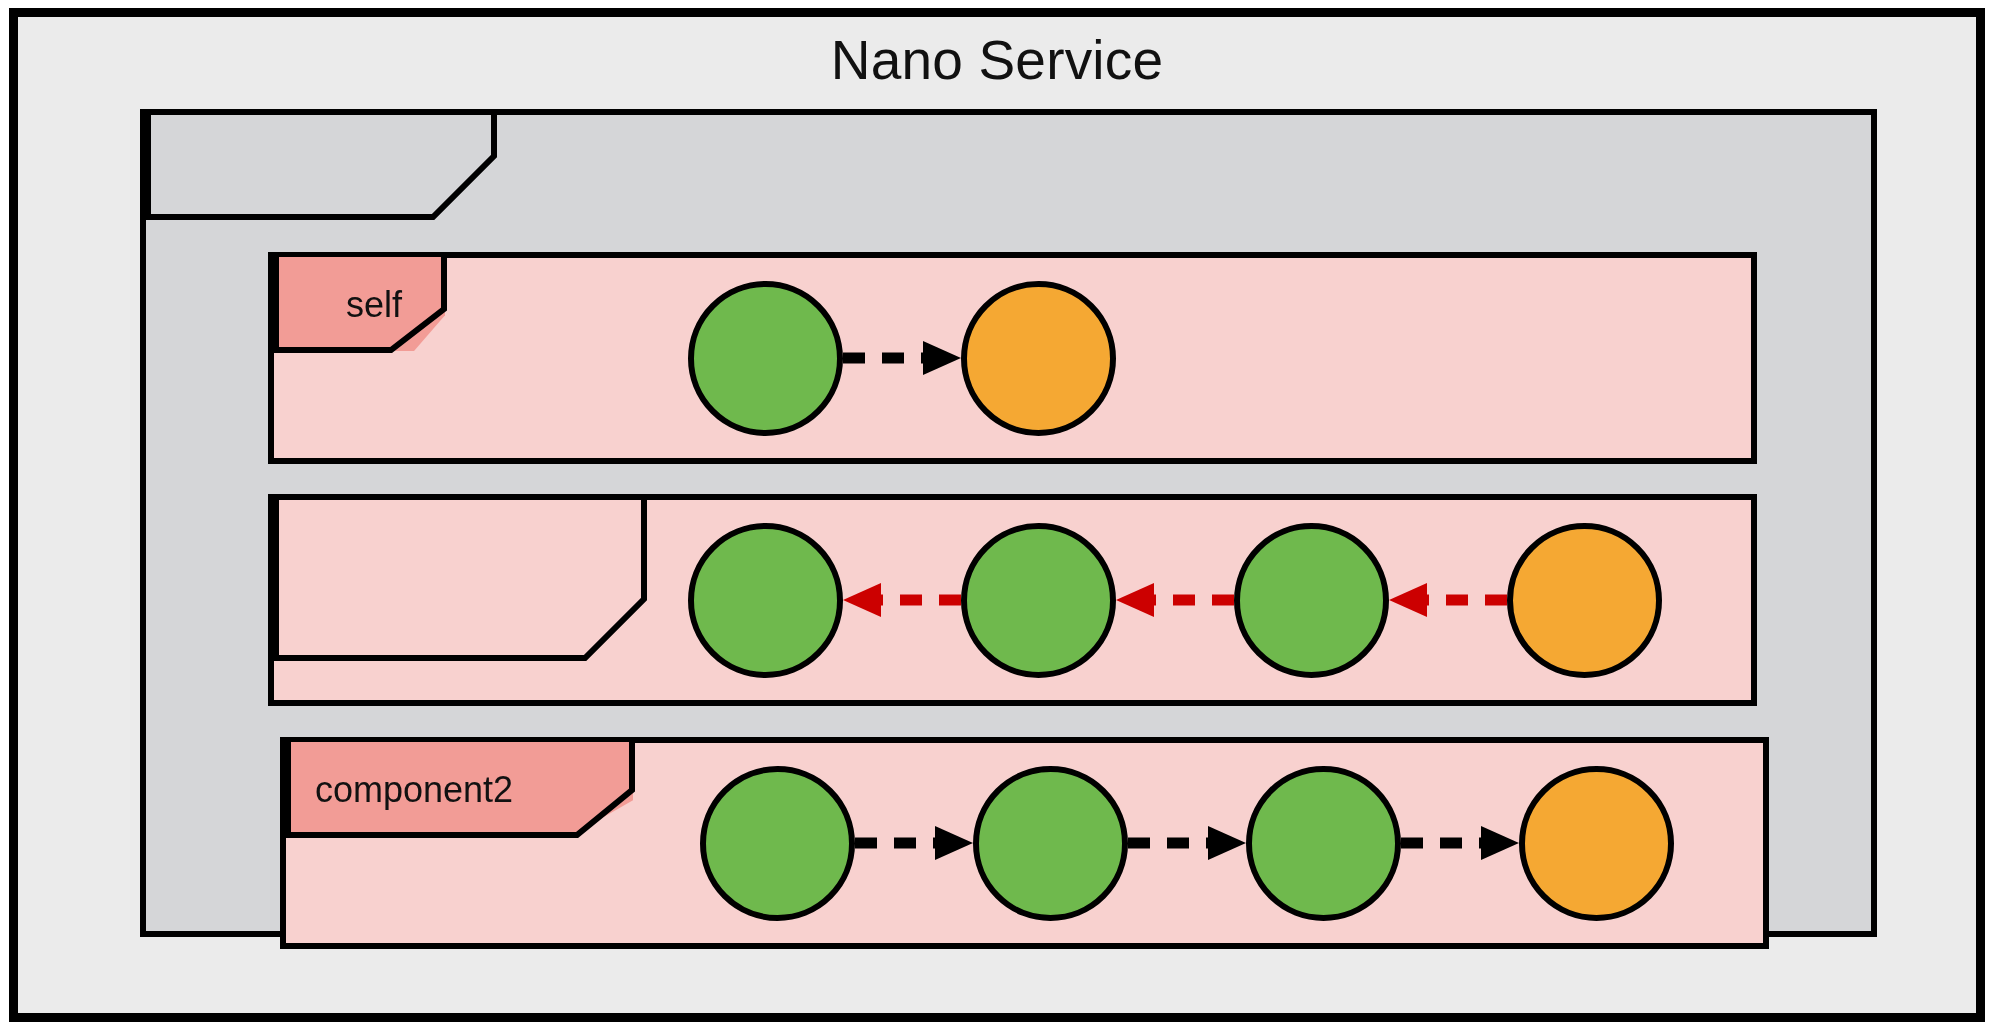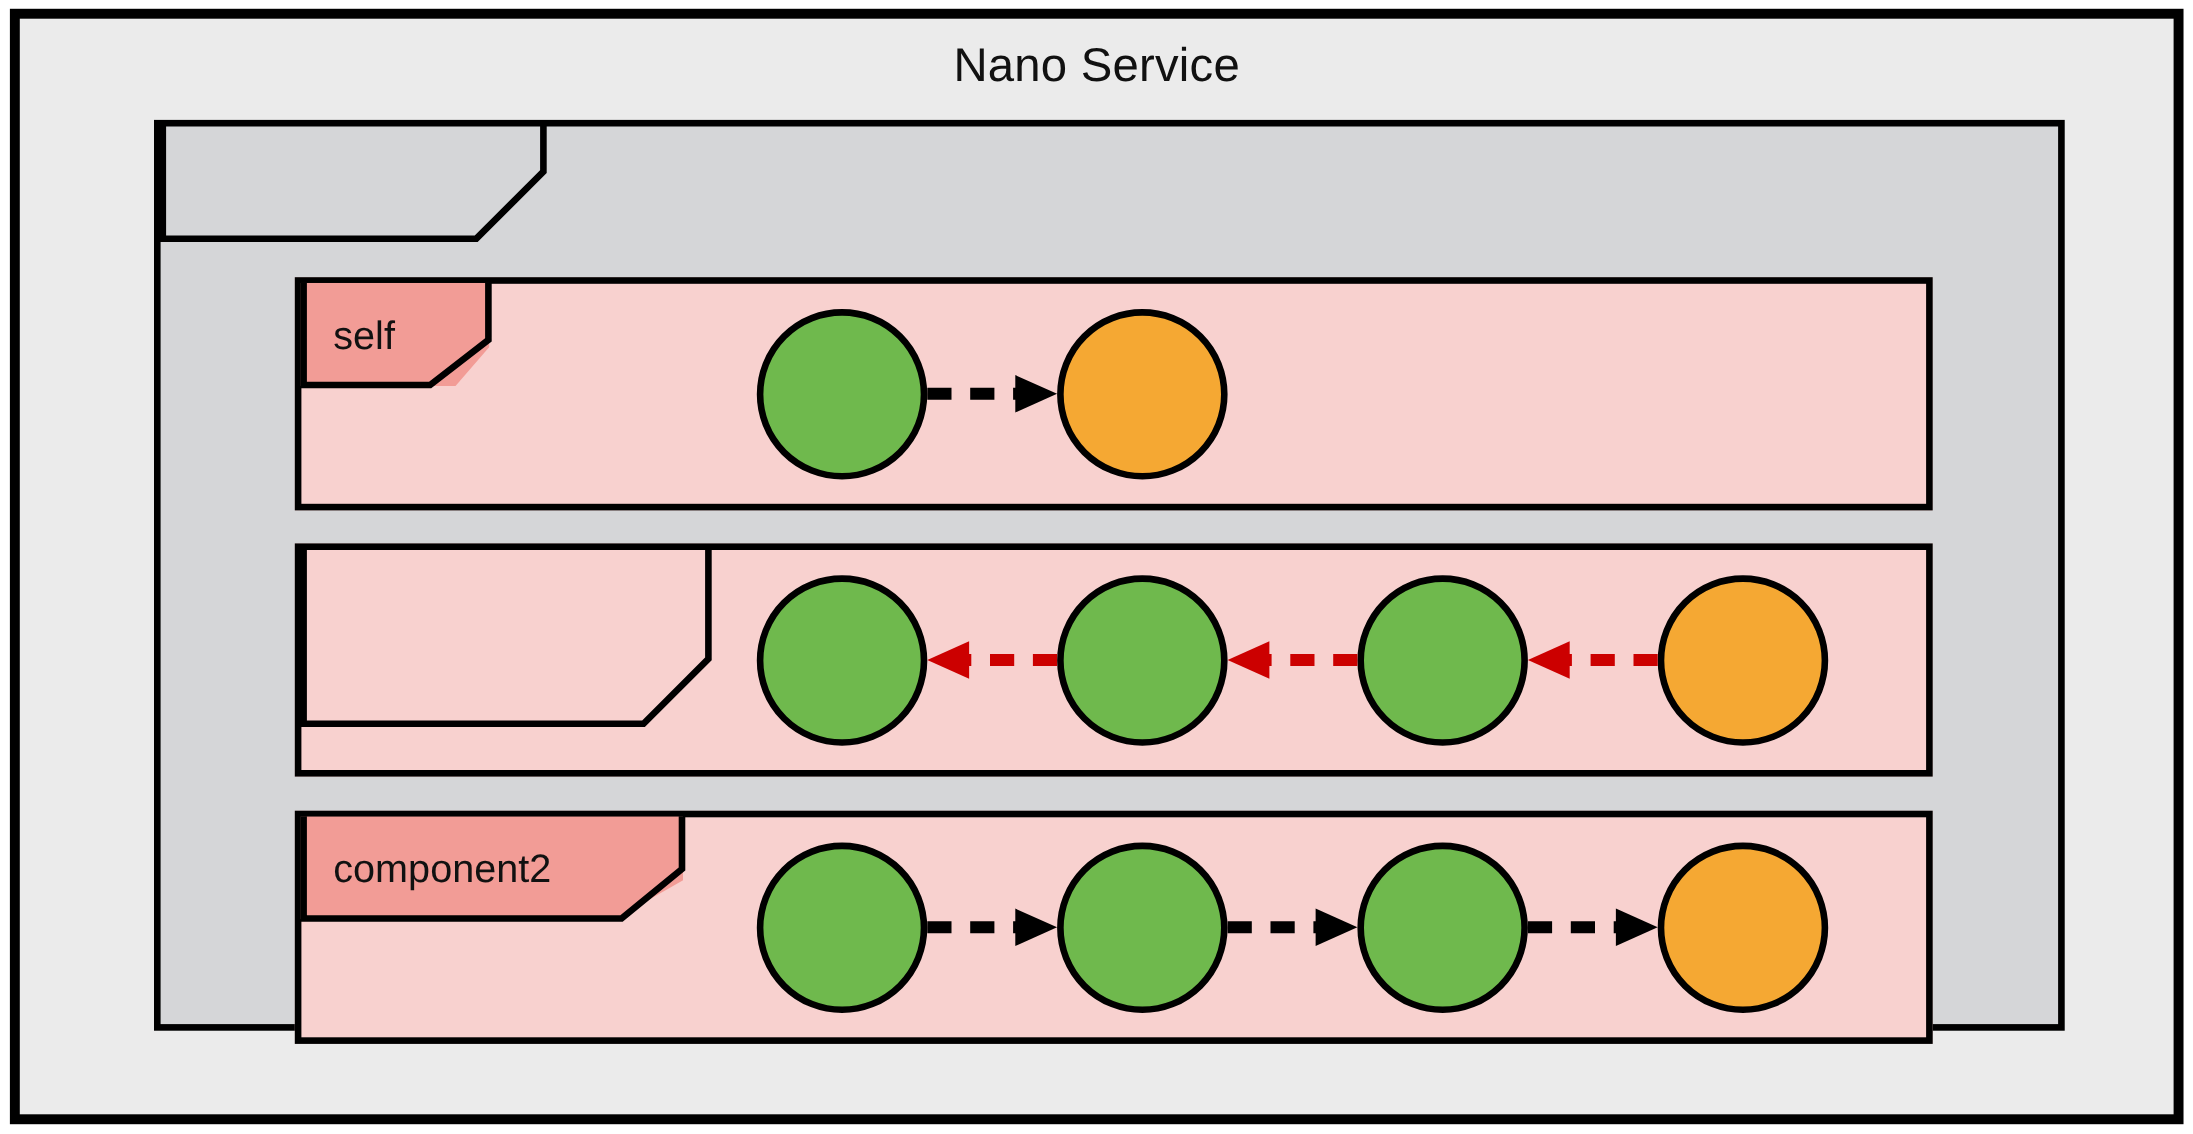--- a/index.html
+++ b/index.html
@@ -38,7 +38,7 @@
     top: 17px;
     width: 100%;
     text-align: center;
-    font-size: 43px;
+    font-size: 55px;
     line-height: 52px;
     color: #111111;
     font-weight: 400;

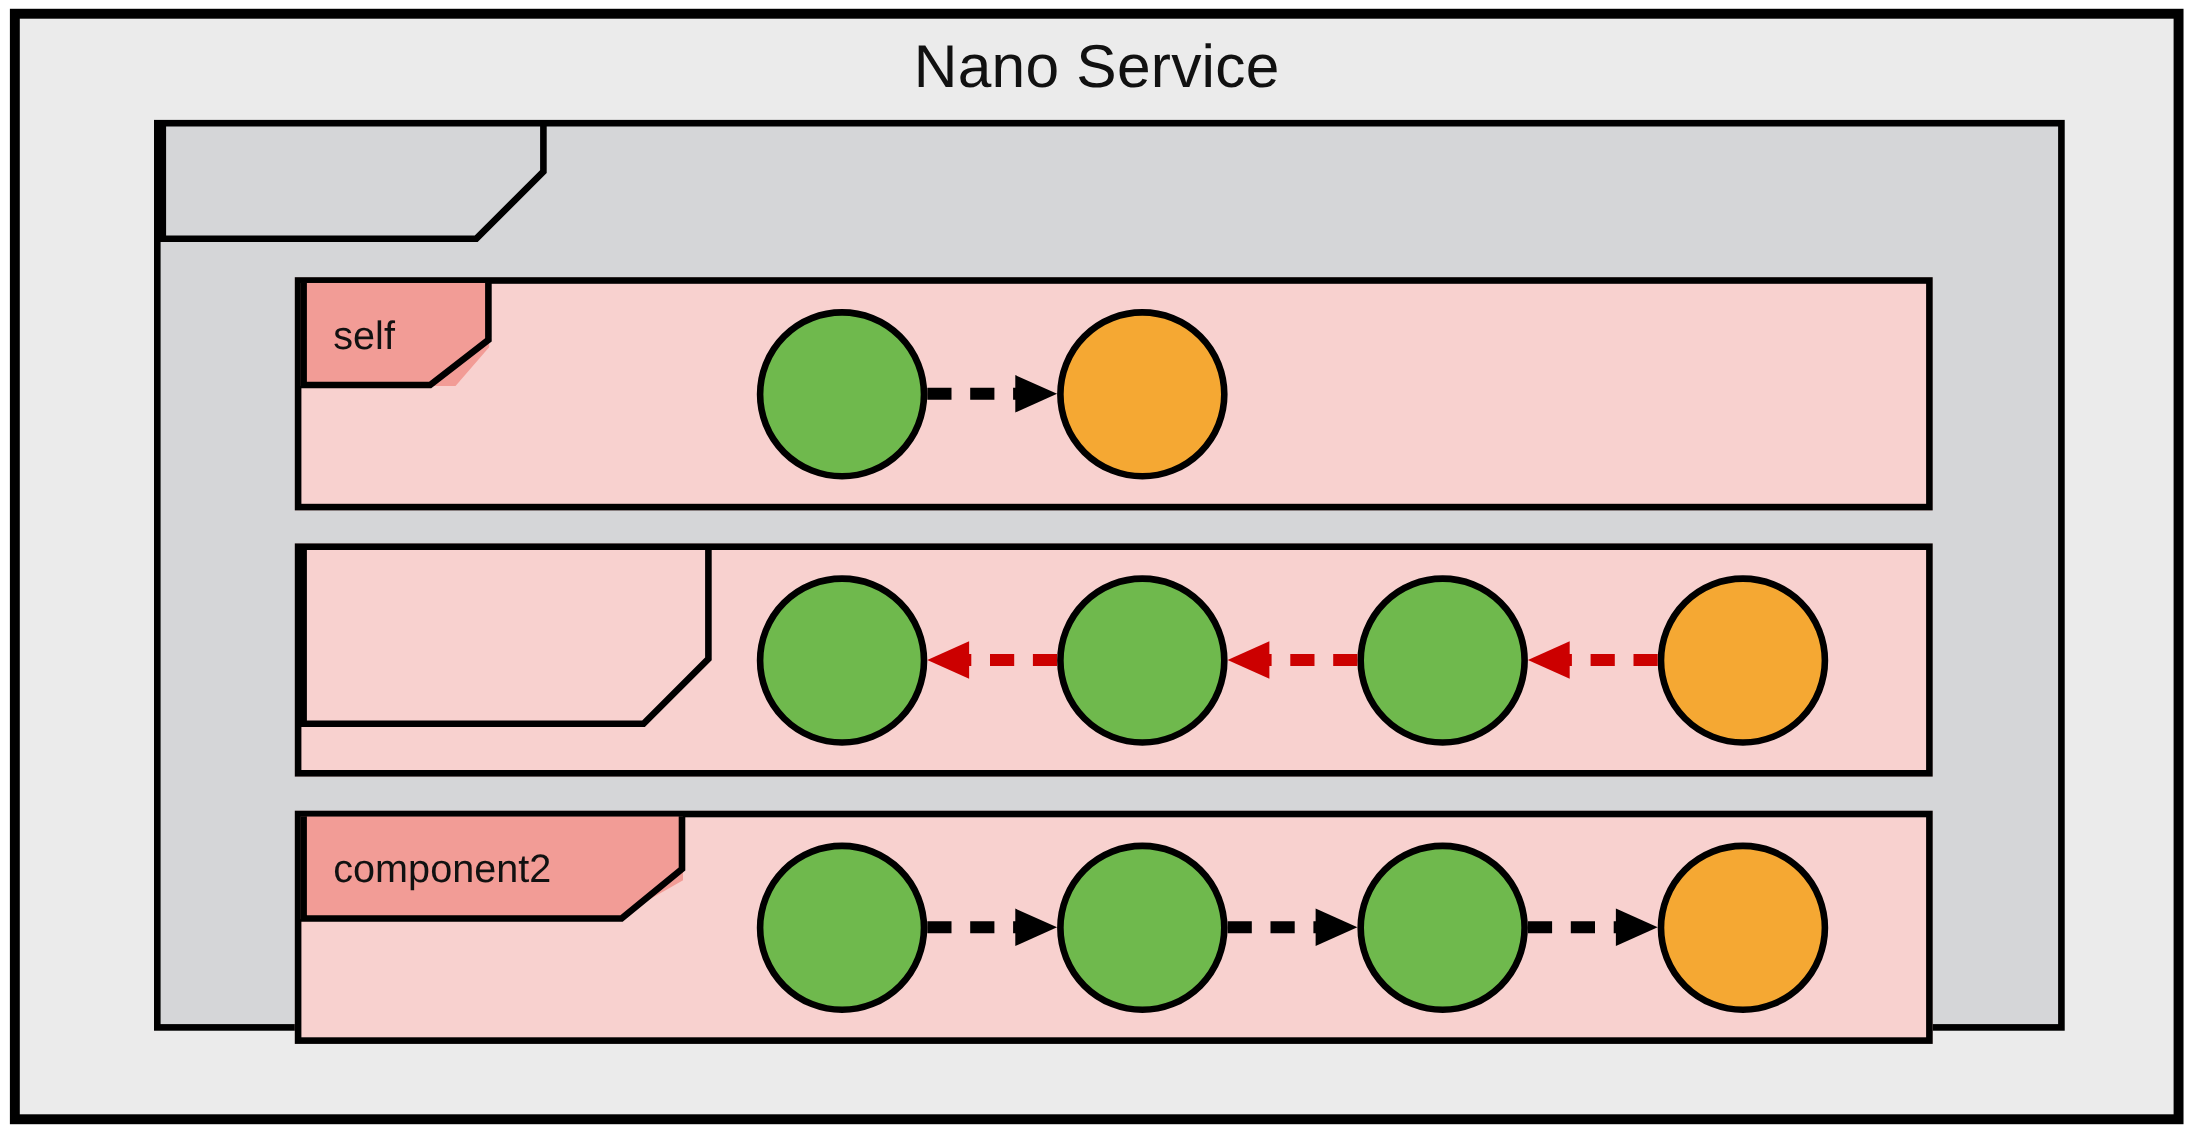--- a/index.html
+++ b/index.html
@@ -107,7 +107,7 @@
     top: -1px;
     color: #111111;
   }
-  .lane-tab-self       { width: 172px; height: 94px; }
+  .lane-tab-self       { width: 172px; height: 94px; justify-content: center; }
   .lane-tab-component1 { width: 372px; height: 160px; }
   .lane-tab-component2 { width: 348px; height: 94px; }
 

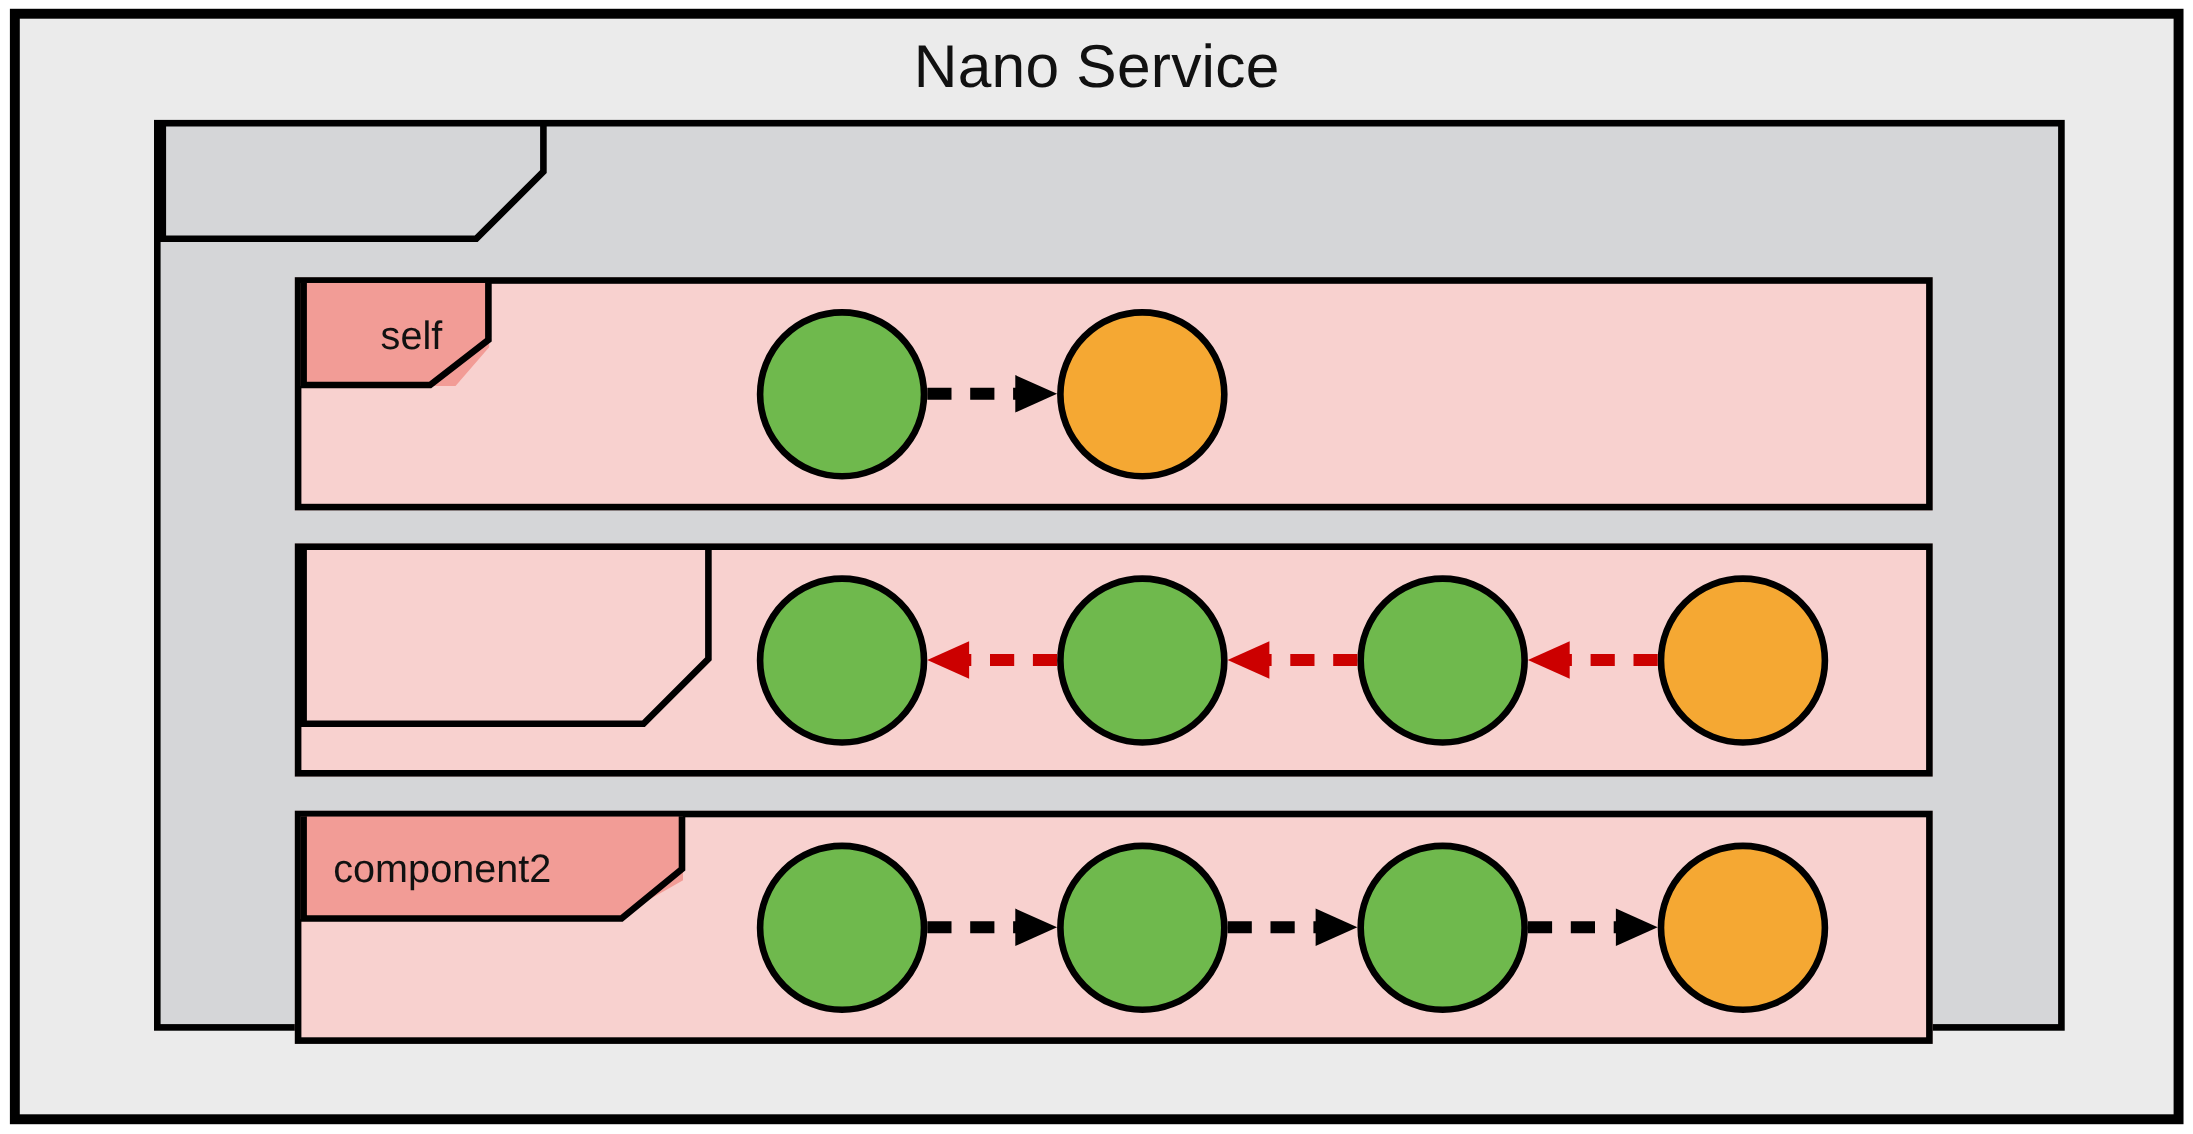--- a/index.html
+++ b/index.html
@@ -96,7 +96,7 @@
   }
   .lane-self      { top: 137px;  height: 212px; }
   .lane-component1{ top: 379px;  height: 212px; }
-  .lane-component2{ top: 622px;  height: 212px; }
+  .lane-component2{ top: 622px;  height: 212px; margin-left: 12px; }
 
   .lane-tab {
     background: #f29c96;

